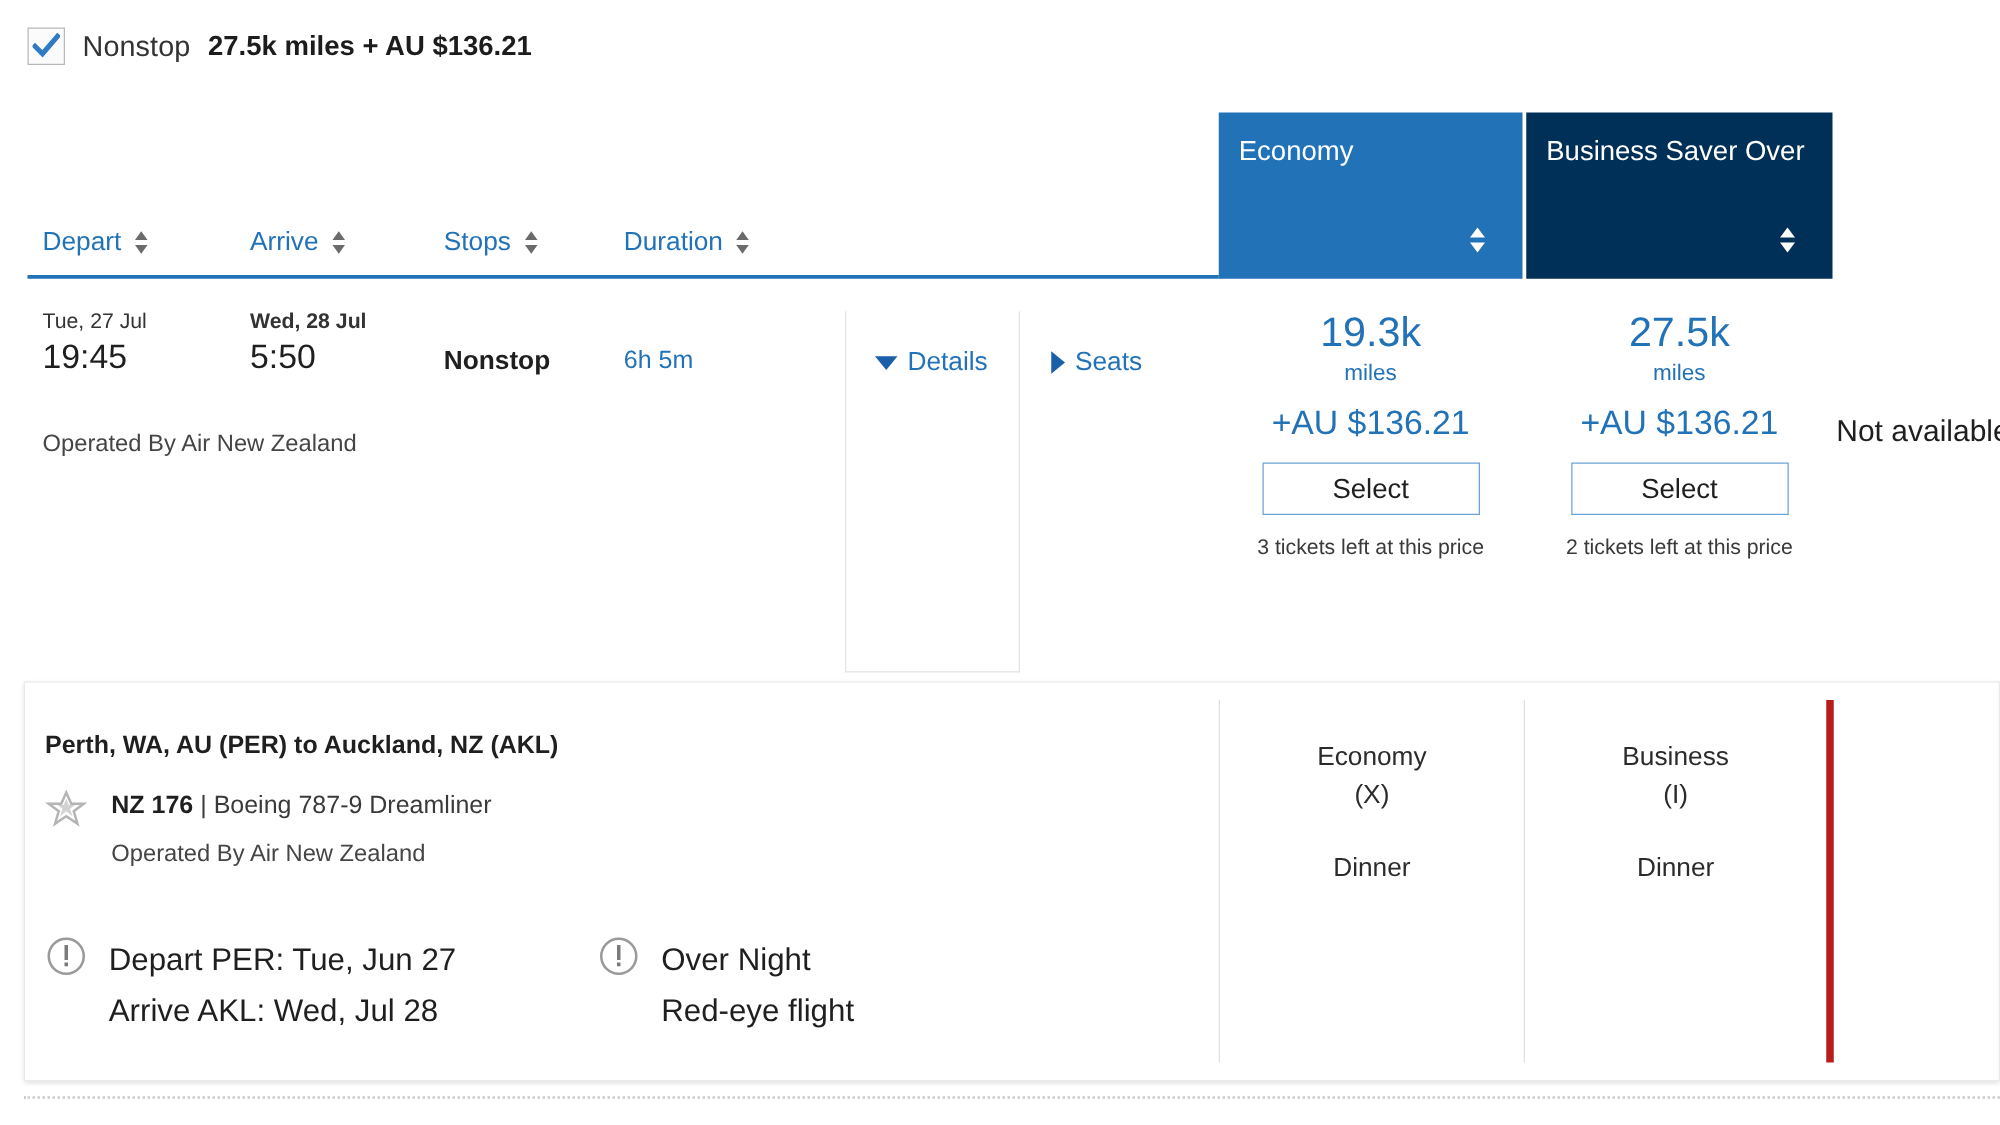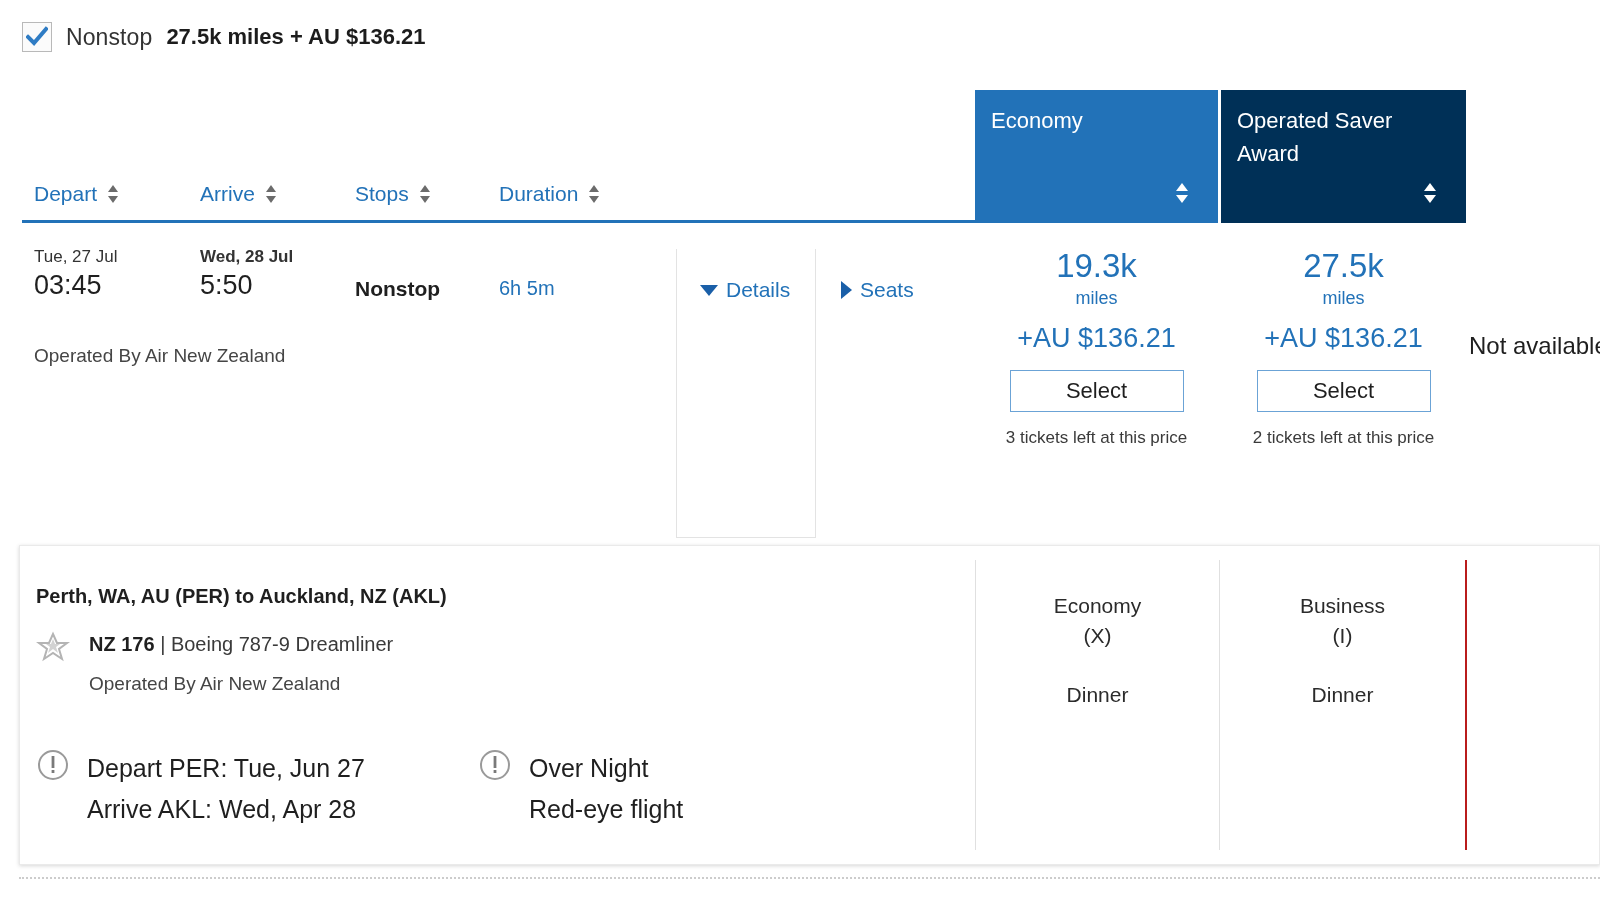--- a/index.html
+++ b/index.html
@@ -201,7 +201,7 @@
     </span>
   </div>
   <div class="fare-head fh-1">
-    <div class="title">Operated Saver Award</div>
+    <div class="title">Business Saver Over</div>
     <span class="sorter">
       <svg width="16" height="24" viewBox="0 0 16 24">
         <path d="M8 2 L14 10 L2 10 Z" fill="#ffffff"></path>

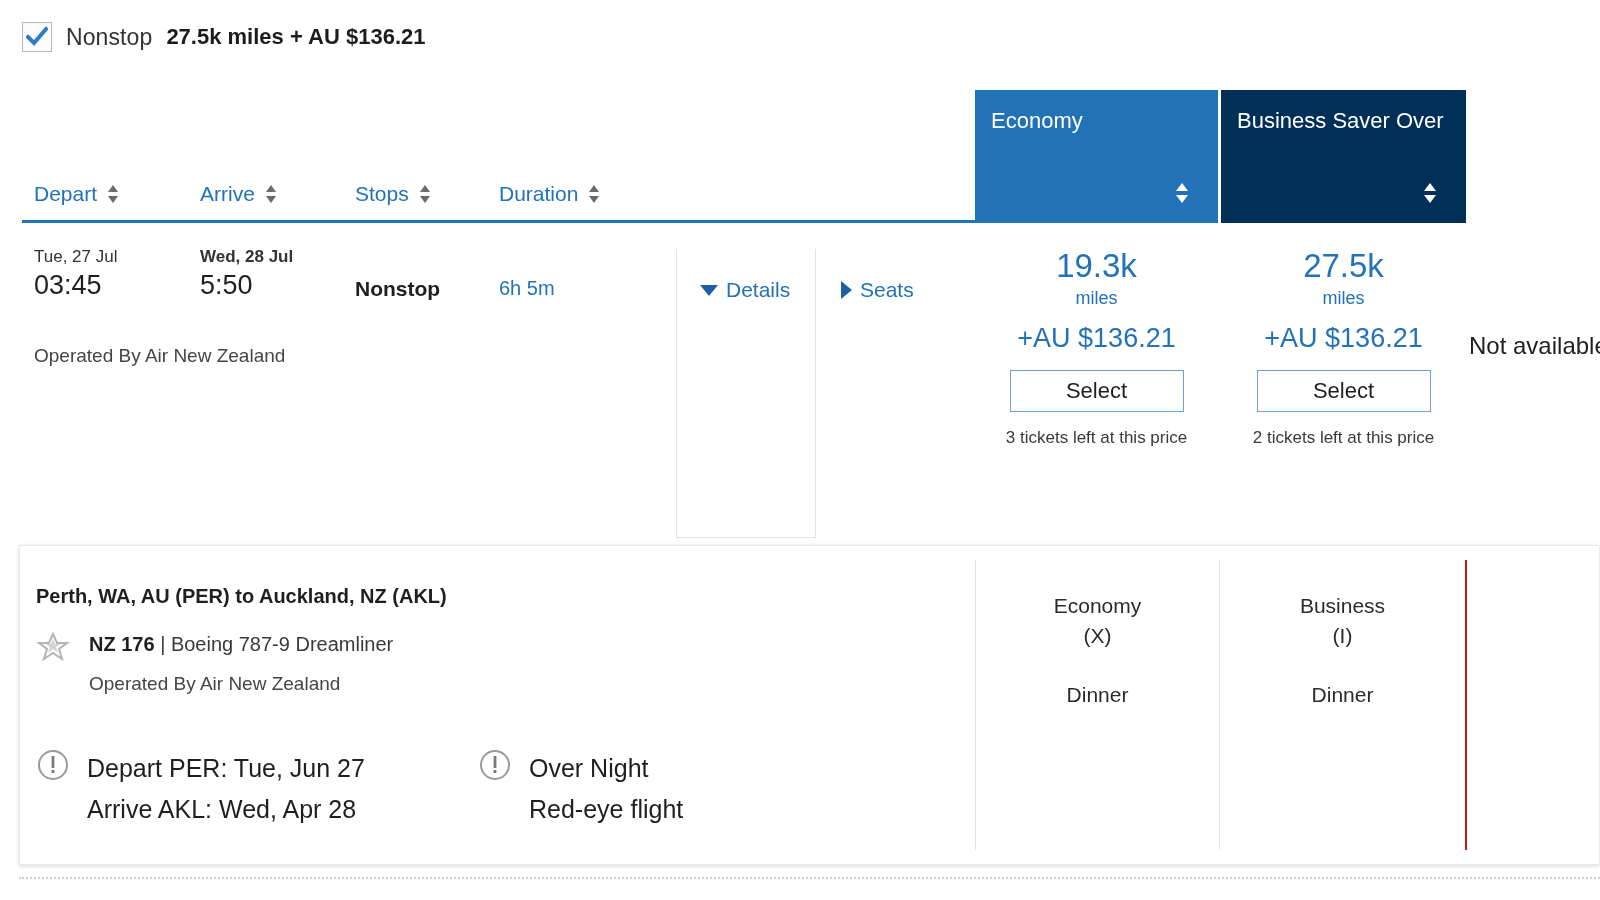--- a/index.html
+++ b/index.html
@@ -242,7 +242,7 @@
 
   <div class="row-depart">
     <div class="date-line">Tue, 27 Jul</div>
-    <div class="time-line">03:45</div>
+    <div class="time-line">19:45</div>
   </div>
   <div class="row-arrive">
     <div class="date-line bold">Wed, 28 Jul</div>

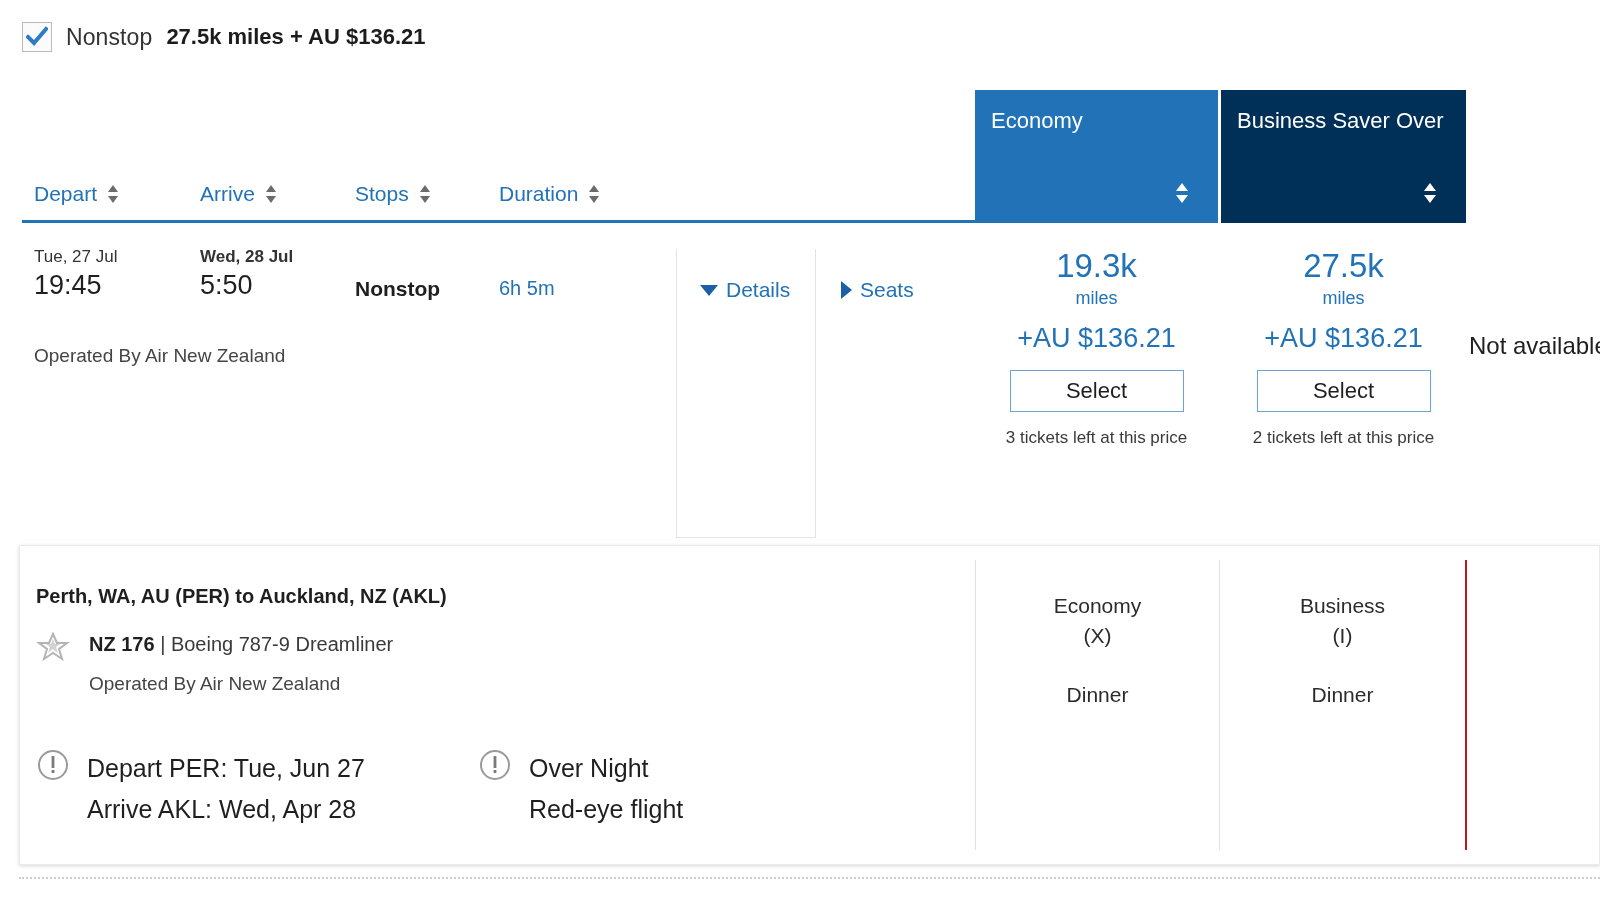--- a/index.html
+++ b/index.html
@@ -166,7 +166,7 @@
     box-sizing: border-box;
   }
   .cc-0 { left: 975px; width: 245px; border-left: 1px solid #e0e0e0; border-right: 1px solid #e0e0e0; }
-  .cc-1 { left: 1220px; width: 247px; border-right: 2px solid #b91c1c; }
+  .cc-1 { left: 1220px; width: 247px; border-right: 6px solid #b91c1c; }
   .cc-2 { left: 1467px; width: 133px; }
   .cabin-name { margin-top: 31px; font-size: 21px; color: #2b2b2b; line-height: 30px; }
   .cabin-meal { margin-top: 32px; font-size: 21px; color: #2b2b2b; }

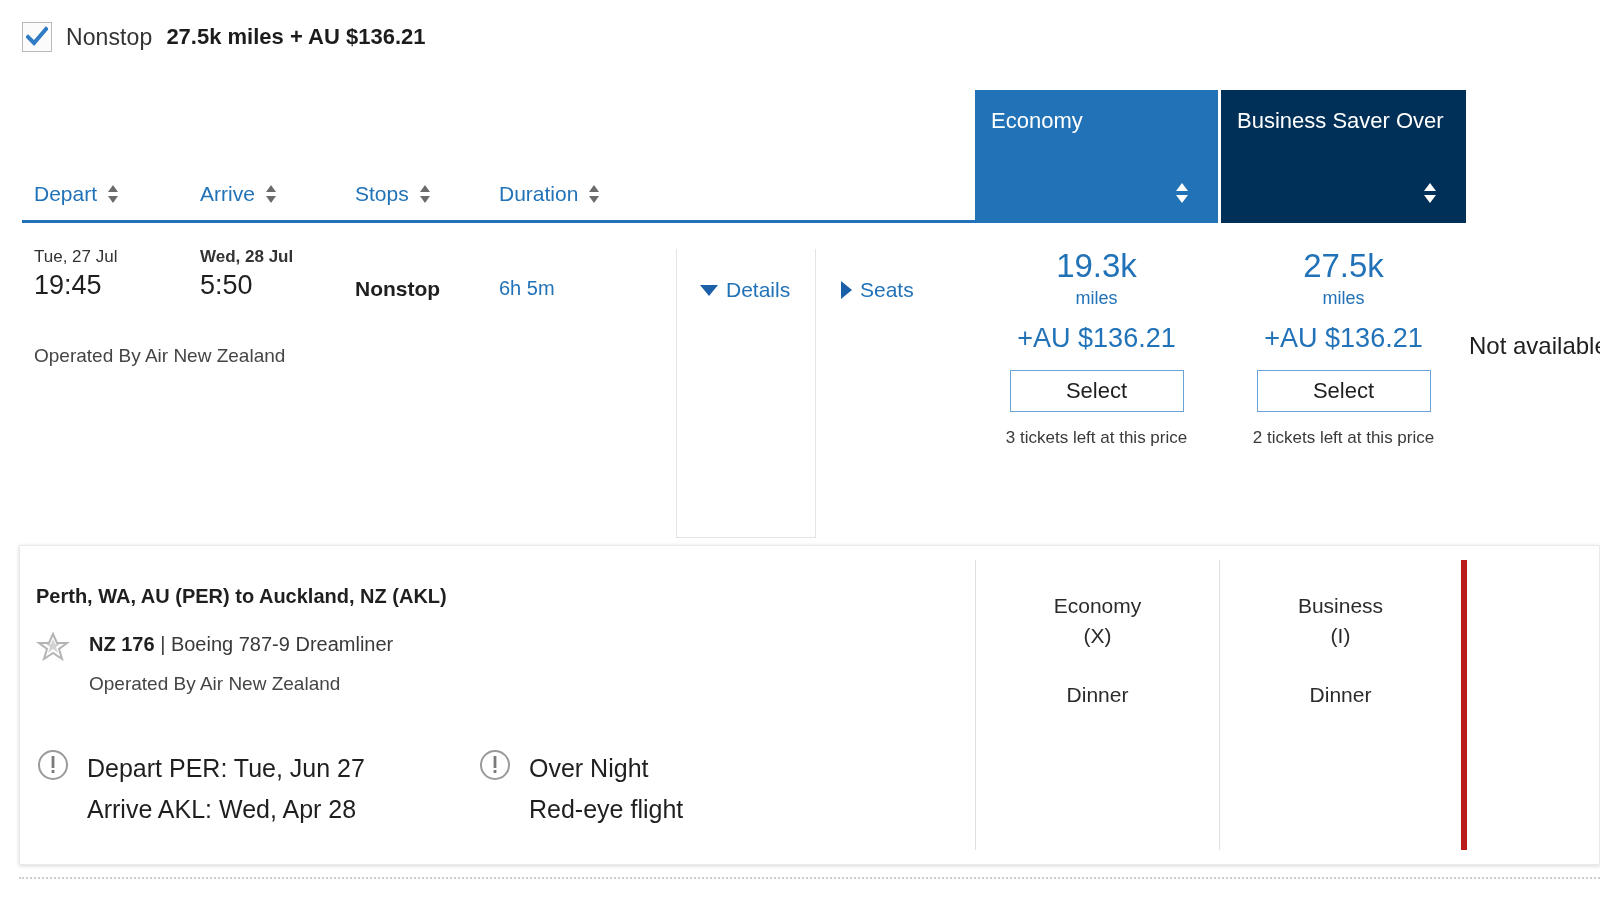--- a/index.html
+++ b/index.html
@@ -301,7 +301,7 @@
     </svg>
     <div>
       <div class="warn-text">Depart PER: Tue, Jun 27</div>
-      <div class="warn-text">Arrive AKL: Wed, Apr 28</div>
+      <div class="warn-text">Arrive AKL: Wed, Jul 28</div>
     </div>
   </div>
   <div class="warn warn-2">

